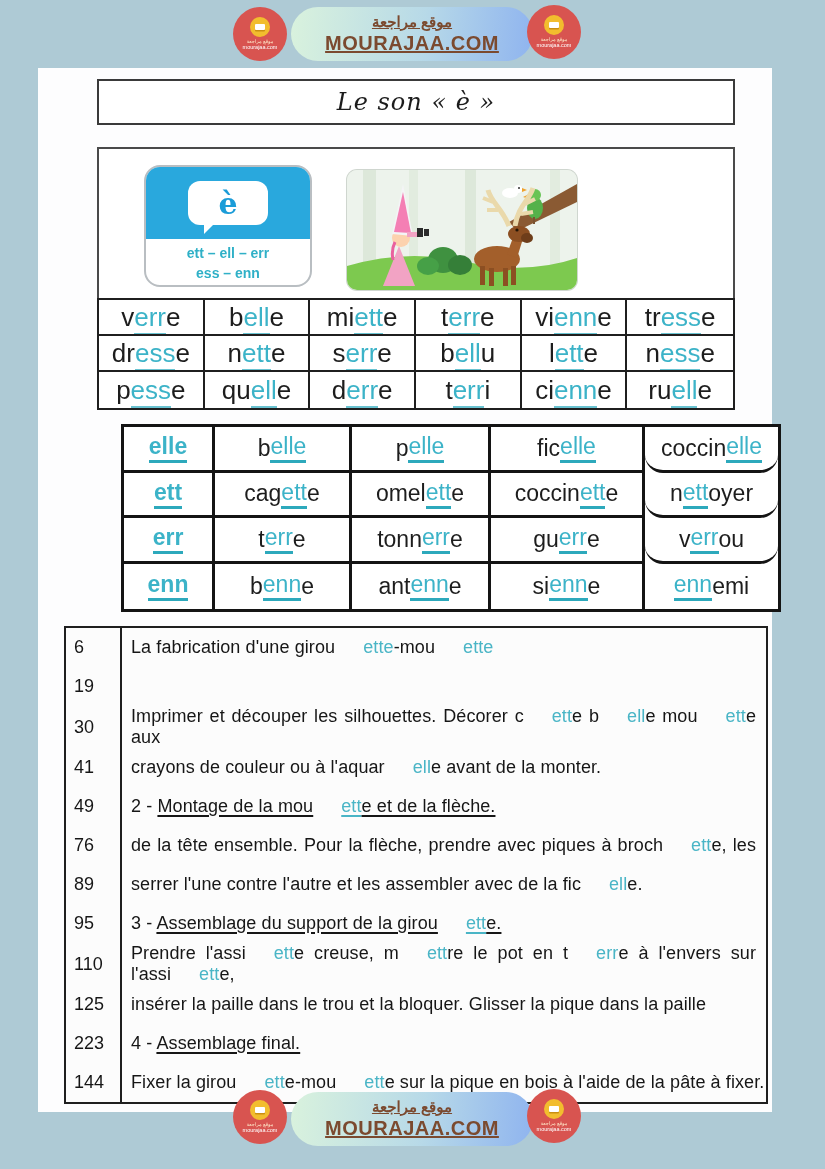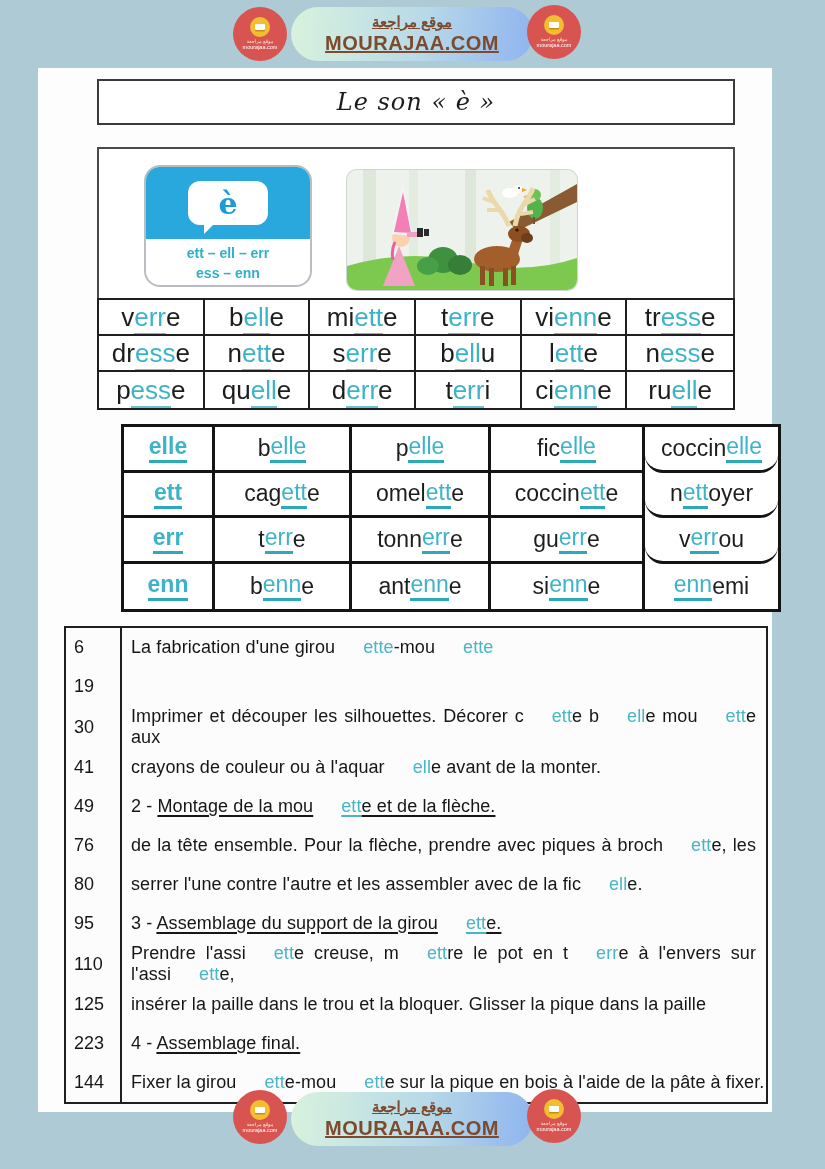--- a/index.html
+++ b/index.html
@@ -439,7 +439,7 @@
       <div class="p-text just"><span>de la tête ensemble. Pour la flèche, prendre avec piques à broch</span><span class="hl">ett</span><span>e, les</span></div>
     </div>
     <div class="p-row">
-      <div class="p-num">80</div>
+      <div class="p-num">89</div>
       <div class="p-text"><span>serrer l'une contre l'autre et les assembler avec de la fic</span><span class="hl">ell</span><span>e.</span></div>
     </div>
     <div class="p-row">

